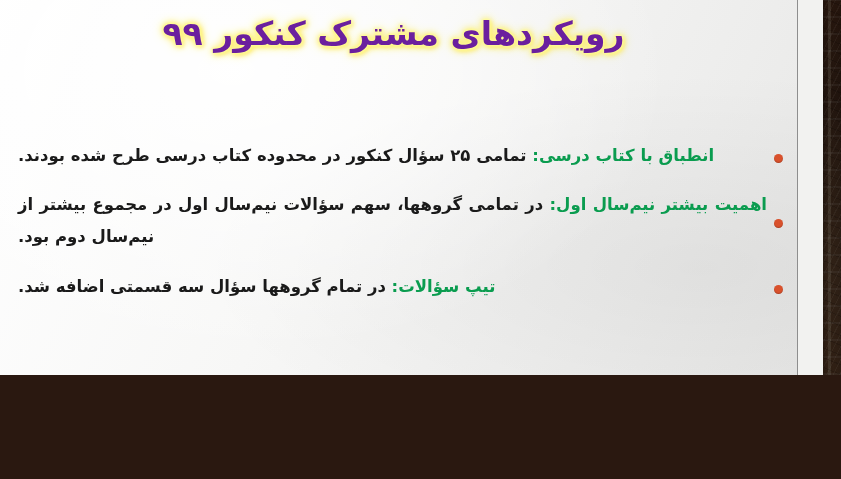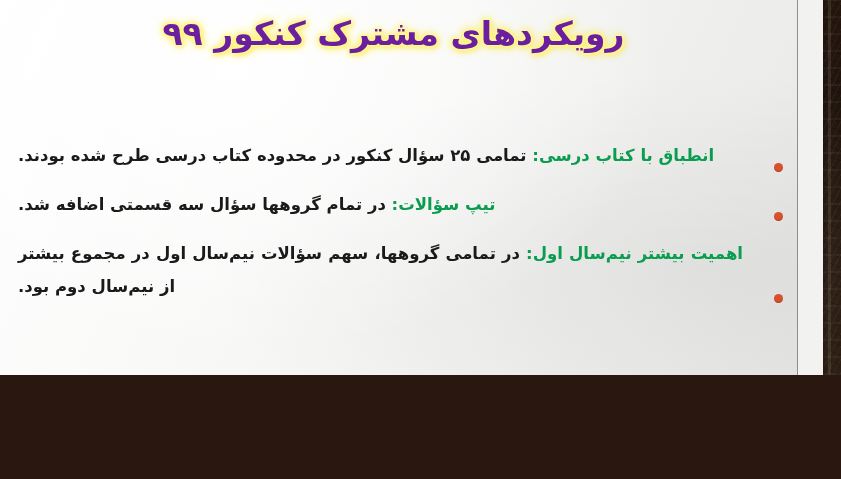--- a/index.html
+++ b/index.html
@@ -90,9 +90,8 @@
     z-index:3;direction:rtl;
   }
   .bullet-row{
-    display:flex;align-items:flex-end;justify-content:flex-start;
+    display:flex;align-items:center;justify-content:flex-start;
     margin-bottom:17px;
-    gap:24px;
   }
   .bullet-dot{
     flex:0 0 auto;

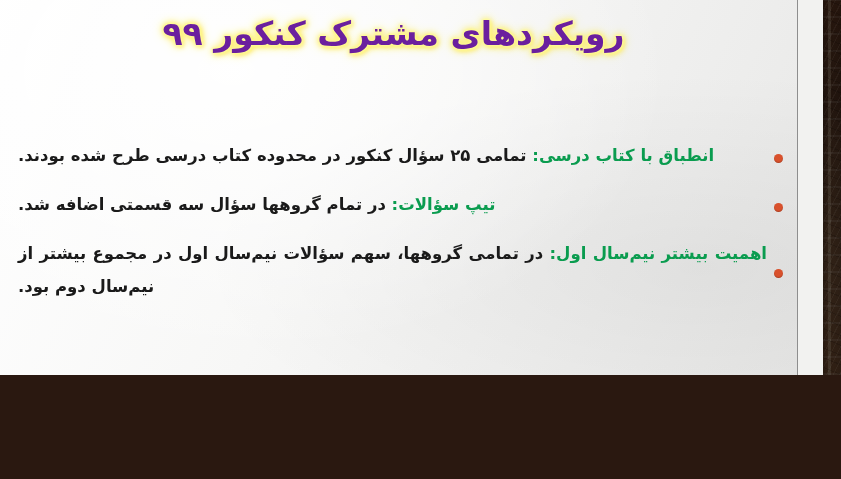--- a/index.html
+++ b/index.html
@@ -158,14 +158,14 @@
           <div class="bullet-text"><span class="lead">انطباق با کتاب درسی:</span><span> تمامی ۲۵ سؤال کنکور در محدوده کتاب درسی طرح شده بودند.</span></div>
         </div>
 
+        <div class="bullet-row b3">
+          <span class="bullet-dot"></span>
+          <div class="bullet-text"><span class="lead">اهمیت بیشتر نیم‌سال اول:</span><span> در تمامی گروهها، سهم سؤالات نیم‌سال اول در مجموع بیشتر از نیم‌سال دوم بود.</span></div>
+        </div>
+
         <div class="bullet-row b2">
           <span class="bullet-dot"></span>
           <div class="bullet-text"><span class="lead">تیپ سؤالات:</span><span> در تمام گروهها سؤال سه قسمتی اضافه شد.</span></div>
-        </div>
-
-        <div class="bullet-row b3">
-          <span class="bullet-dot"></span>
-          <div class="bullet-text"><span class="lead">اهمیت بیشتر نیم‌سال اول:</span><span> در تمامی گروهها، سهم سؤالات نیم‌سال اول در مجموع بیشتر از نیم‌سال دوم بود.</span></div>
         </div>
 
       </div>

